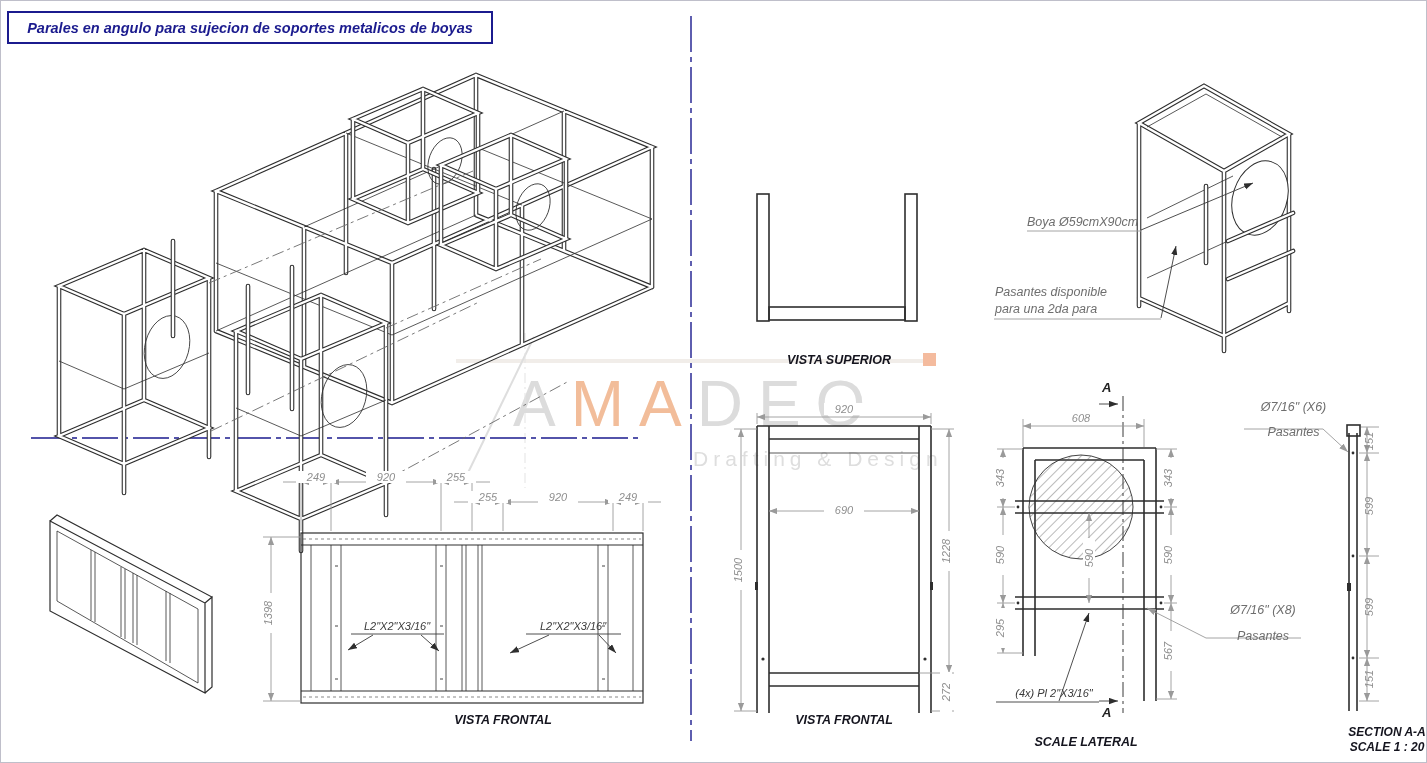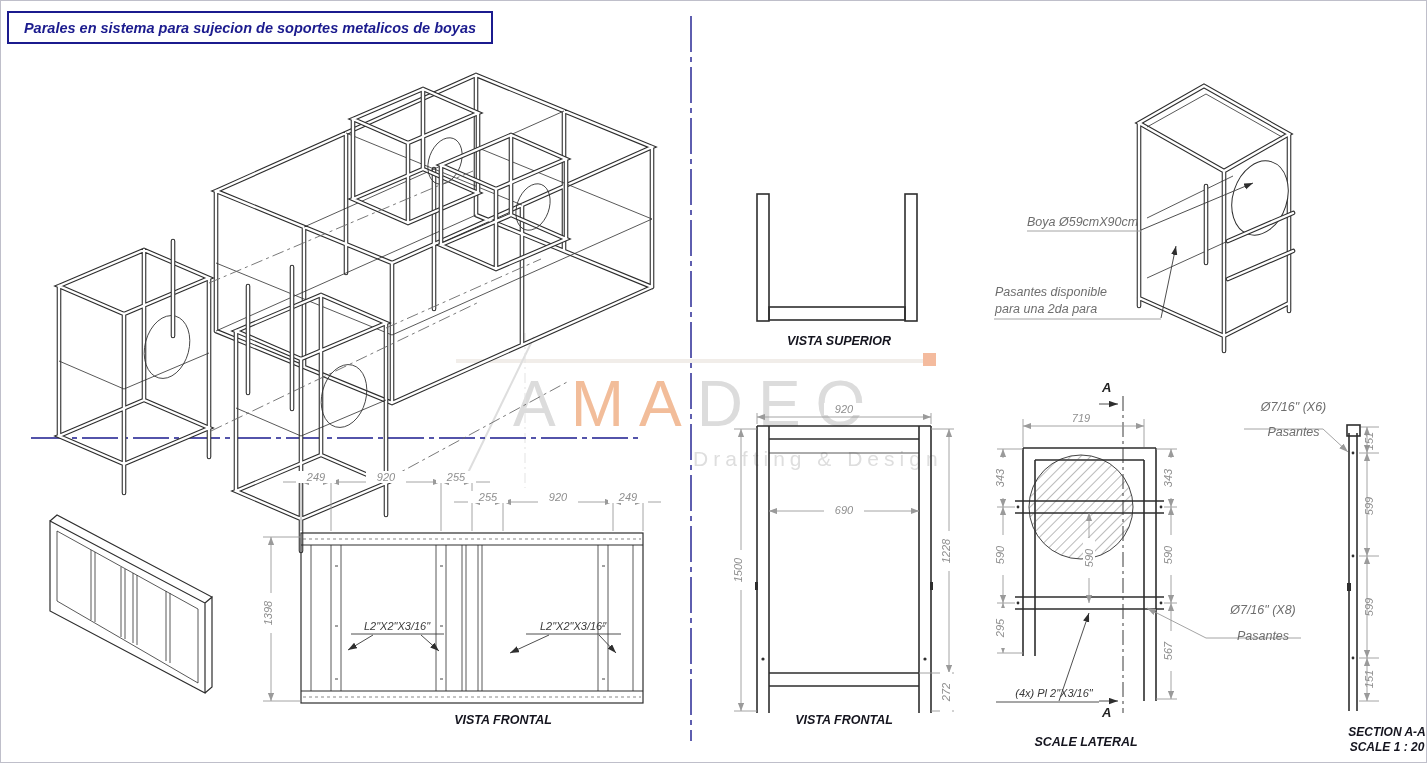--- a/index.html
+++ b/index.html
@@ -273,7 +273,7 @@
     </g>
   </svg>
 
-  <div class="title-box" style="left:6px;top:10px;width:482px;height:29px">Parales en sistema para sujecion de soportes metalicos de boyas</div>
+  <div class="title-box" style="left:6px;top:10px;width:482px;height:29px">Parales en angulo para sujecion de soportes metalicos de boyas</div>
 
   <div class="dim" style="left:295px;top:470px">249</div>
   <div class="dim" style="left:365px;top:470px">920</div>

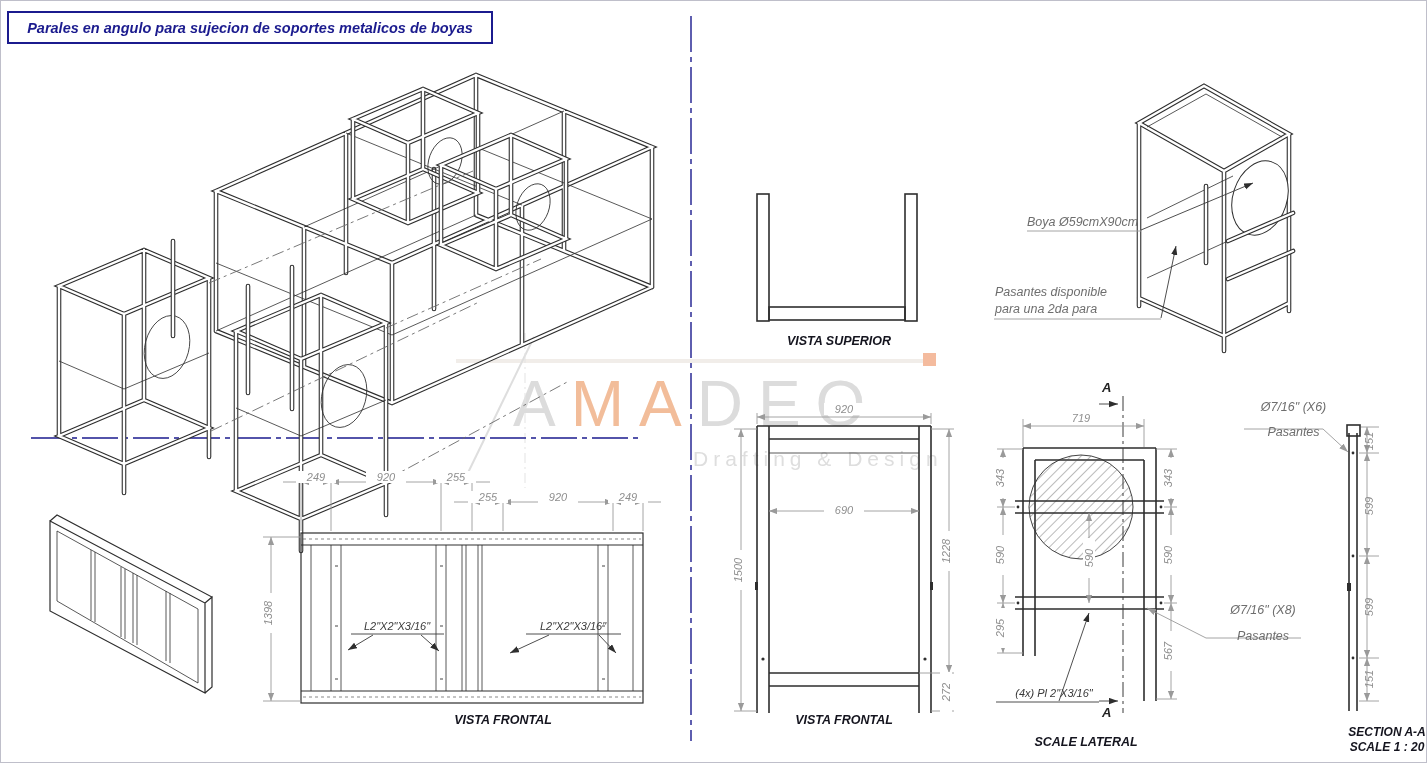--- a/index.html
+++ b/index.html
@@ -286,7 +286,7 @@
   <div class="ann2" style="left:522px;top:619px;width:100px">L2"X2"X3/16"</div>
   <div class="lbl" style="left:422px;top:712px;width:160px">VISTA FRONTAL</div>
 
-  <div class="lbl" style="left:758px;top:333px;width:160px">VISTA SUPERIOR</div>
+  <div class="lbl" style="left:758px;top:352px;width:160px">VISTA SUPERIOR</div>
 
   <div class="ann" style="left:1026px;top:214px">Boya Ø59cmX90cm</div>
   <div class="ann" style="left:994px;top:284px">Pasantes disponible</div>

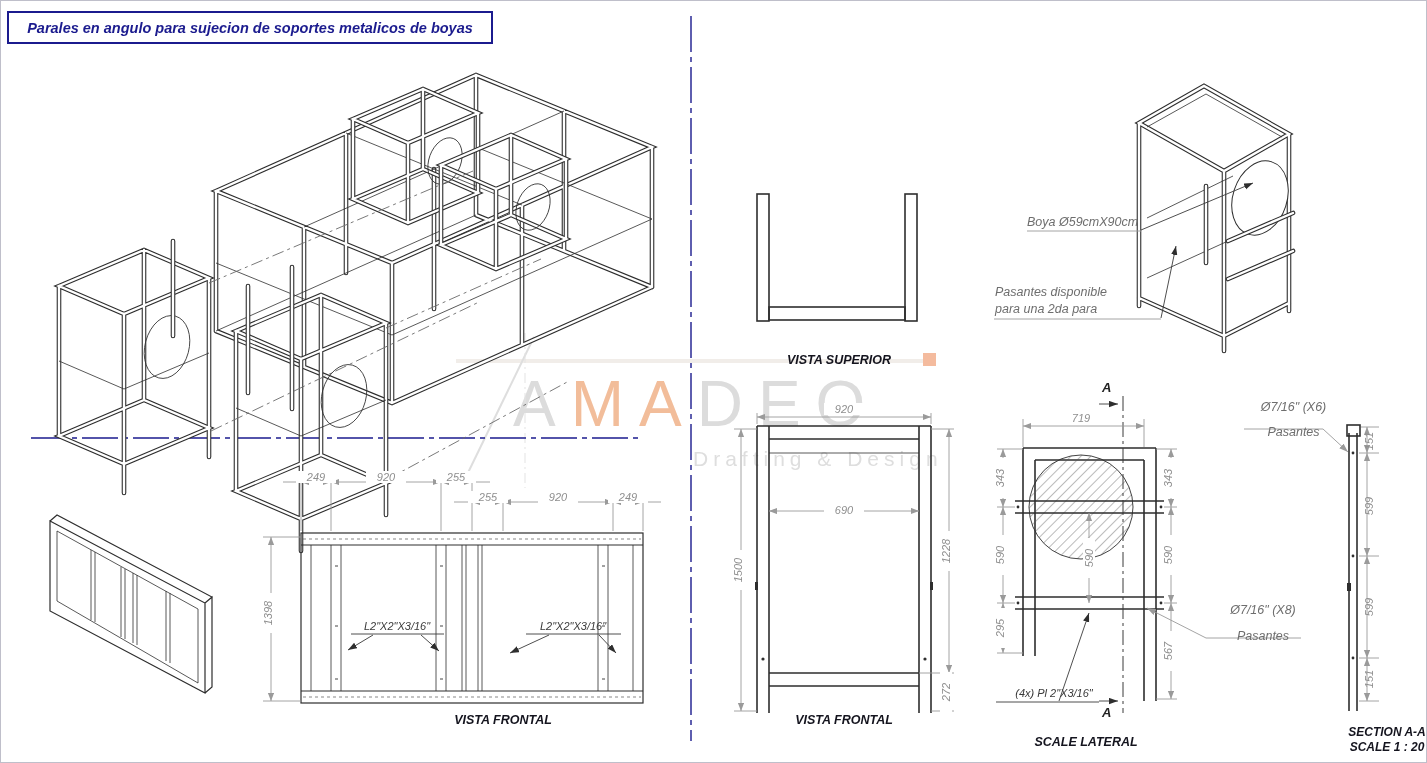--- a/index.html
+++ b/index.html
@@ -299,7 +299,7 @@
   <div class="dim v" style="left:925px;top:685px">272</div>
   <div class="lbl" style="left:763px;top:712px;width:160px">VISTA FRONTAL</div>
 
-  <div class="dim" style="left:1060px;top:411px">719</div>
+  <div class="dim" style="left:1060px;top:411px">608</div>
   <div class="dim v" style="left:979px;top:471px">343</div>
   <div class="dim v" style="left:979px;top:548px">590</div>
   <div class="dim v" style="left:979px;top:621px">295</div>

